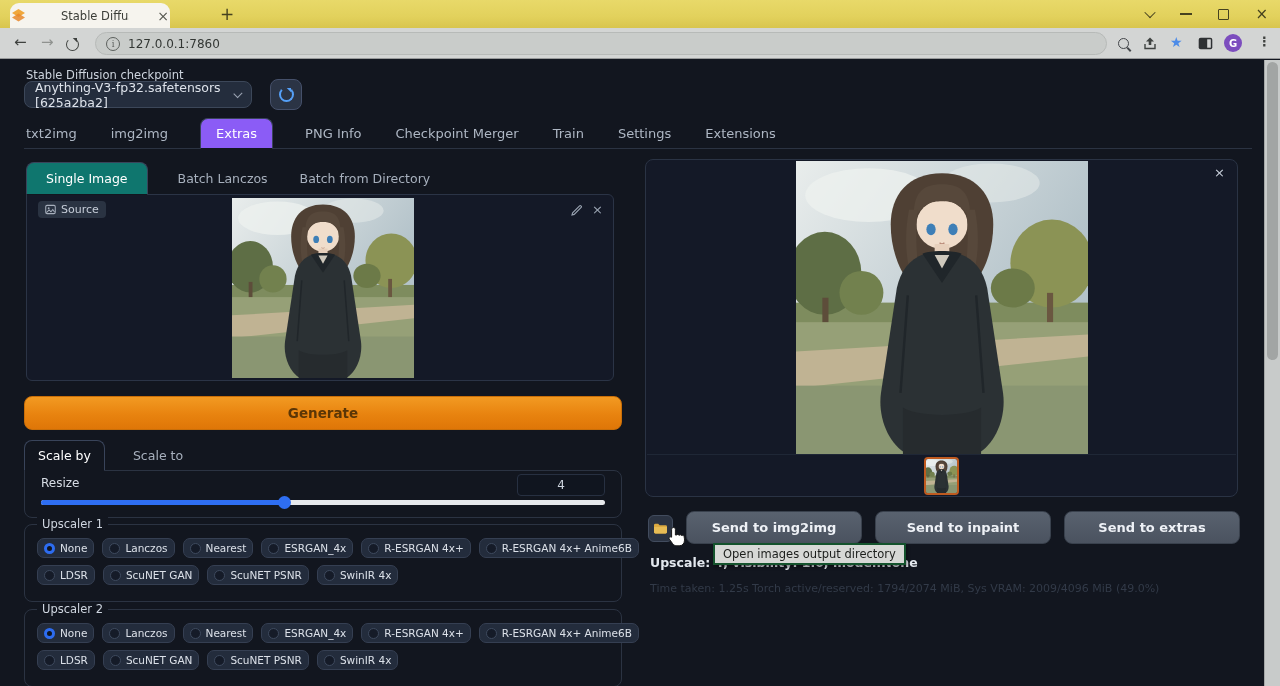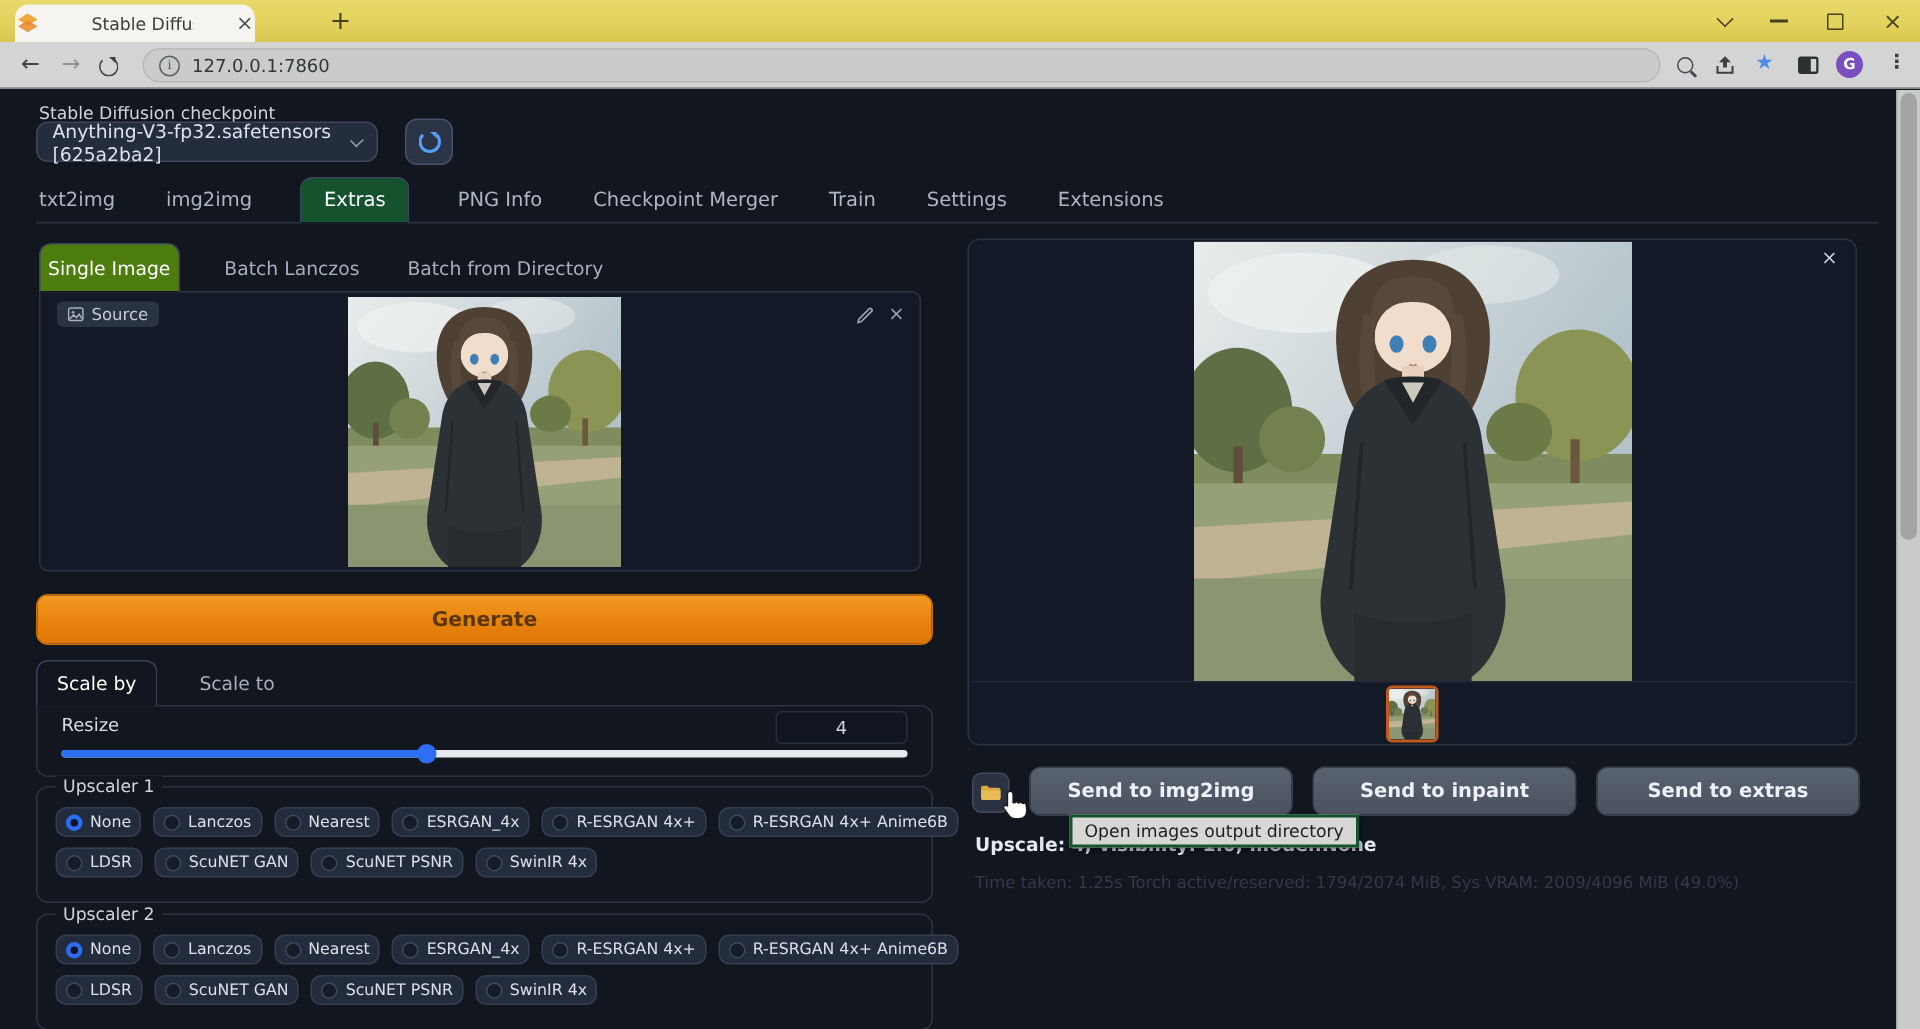--- a/index.html
+++ b/index.html
@@ -57,7 +57,7 @@
           border-bottom:1px solid #2b3342;}
   .tab-item{padding:7px 2px;margin-right:30px;color:#aeb7c4;font-size:13px;white-space:nowrap;}
   .tab-item.active{border:1px solid #39445a;border-bottom-color:#12161f;border-radius:8px 8px 0 0;
-          padding:7px 15px;margin-bottom:-1px;color:#fff;background:#14532d;}
+          padding:7px 15px;margin-bottom:-1px;color:#fff;background:#8b5cf6;}
   
   .subtabs{position:absolute;left:26px;top:100px;height:34px;display:flex;align-items:flex-end;}
   .subtab{padding:8px 2px;margin-right:28px;color:#a7b0bd;font-size:12.5px;}

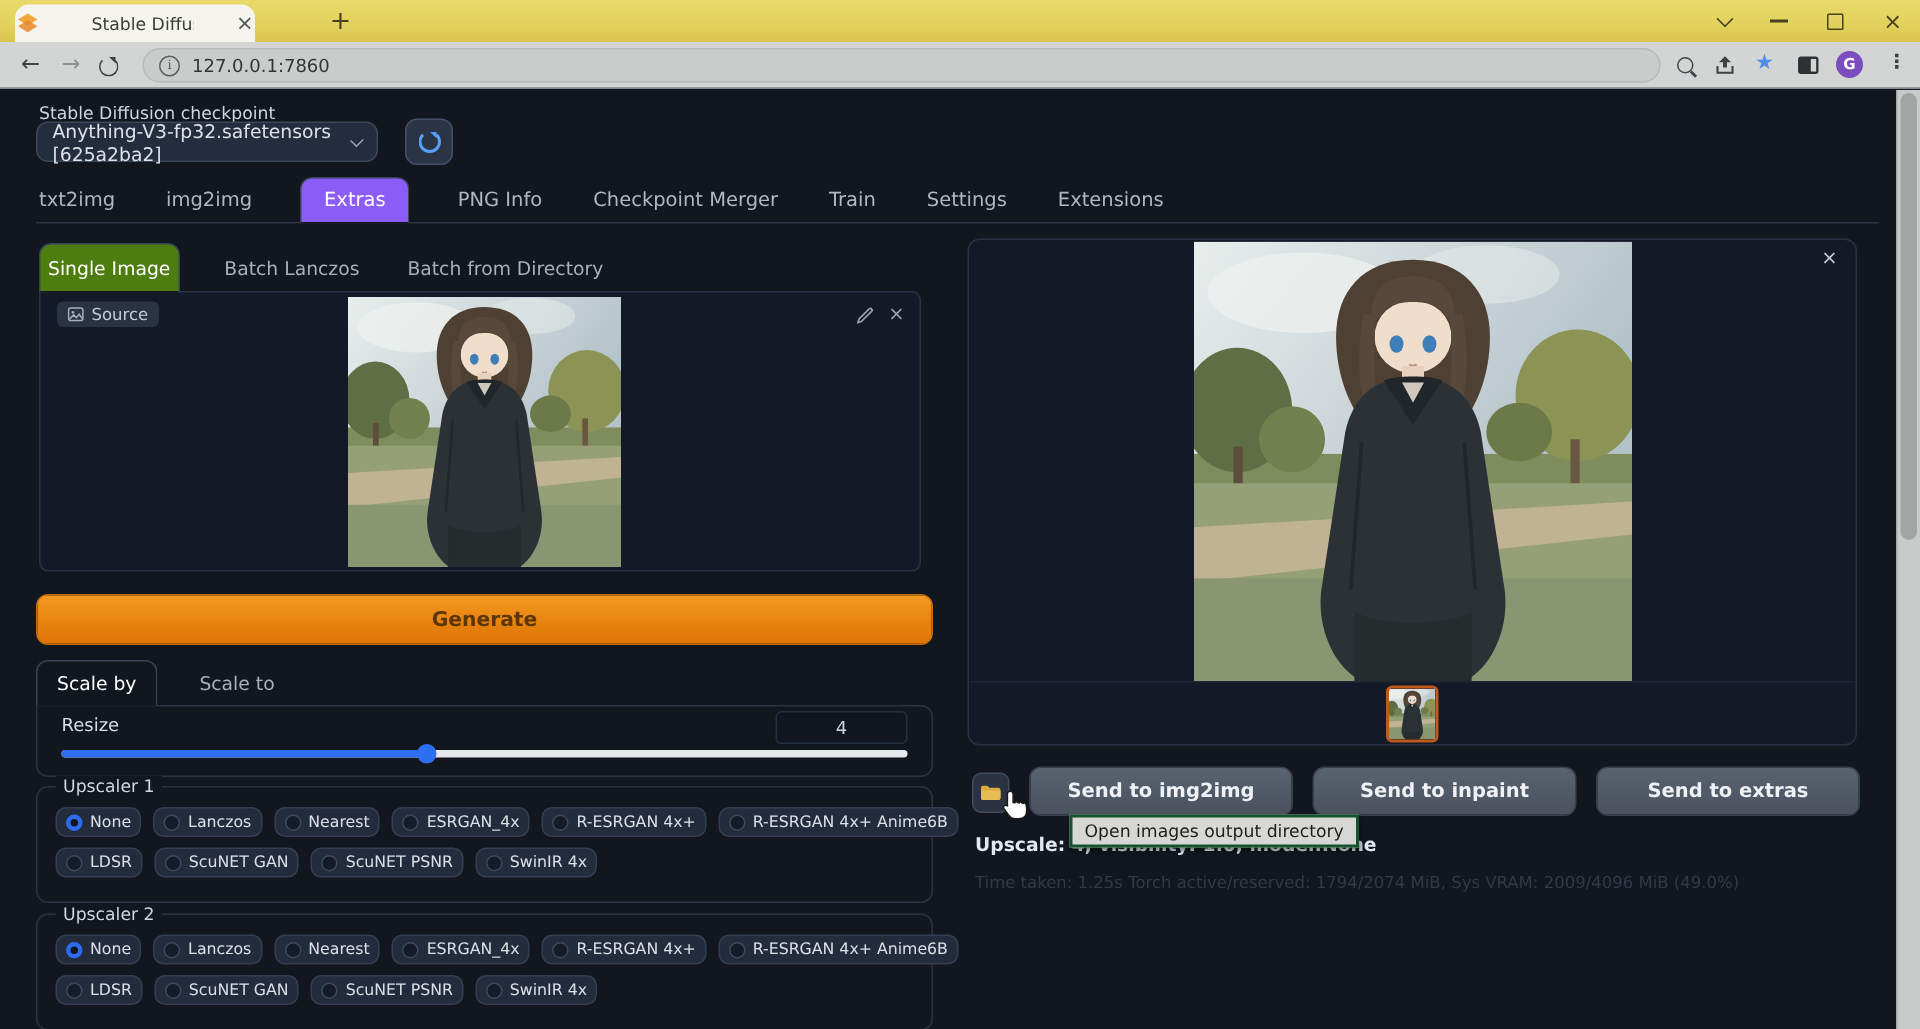--- a/index.html
+++ b/index.html
@@ -62,7 +62,7 @@
   .subtabs{position:absolute;left:26px;top:100px;height:34px;display:flex;align-items:flex-end;}
   .subtab{padding:8px 2px;margin-right:28px;color:#a7b0bd;font-size:12.5px;}
   .subtab.active{border:1px solid #39445a;border-bottom-color:#12161f;border-radius:8px 8px 0 0;
-          padding:8px 5px;margin-bottom:-1px;color:#fff;background:#4d7c0f;position:relative;z-index:2;}
+          padding:8px 19px;margin-bottom:-1px;color:#fff;background:#0f766e;position:relative;z-index:2;}
   .srcpanel{position:absolute;left:26px;top:134px;width:588px;height:187px;background:#141927;
           border:1px solid #2b3446;border-radius:0 6px 6px 6px;box-sizing:border-box;}
   .srcchip{position:absolute;left:11px;top:6px;display:flex;align-items:center;gap:5px;background:#2a3342;

